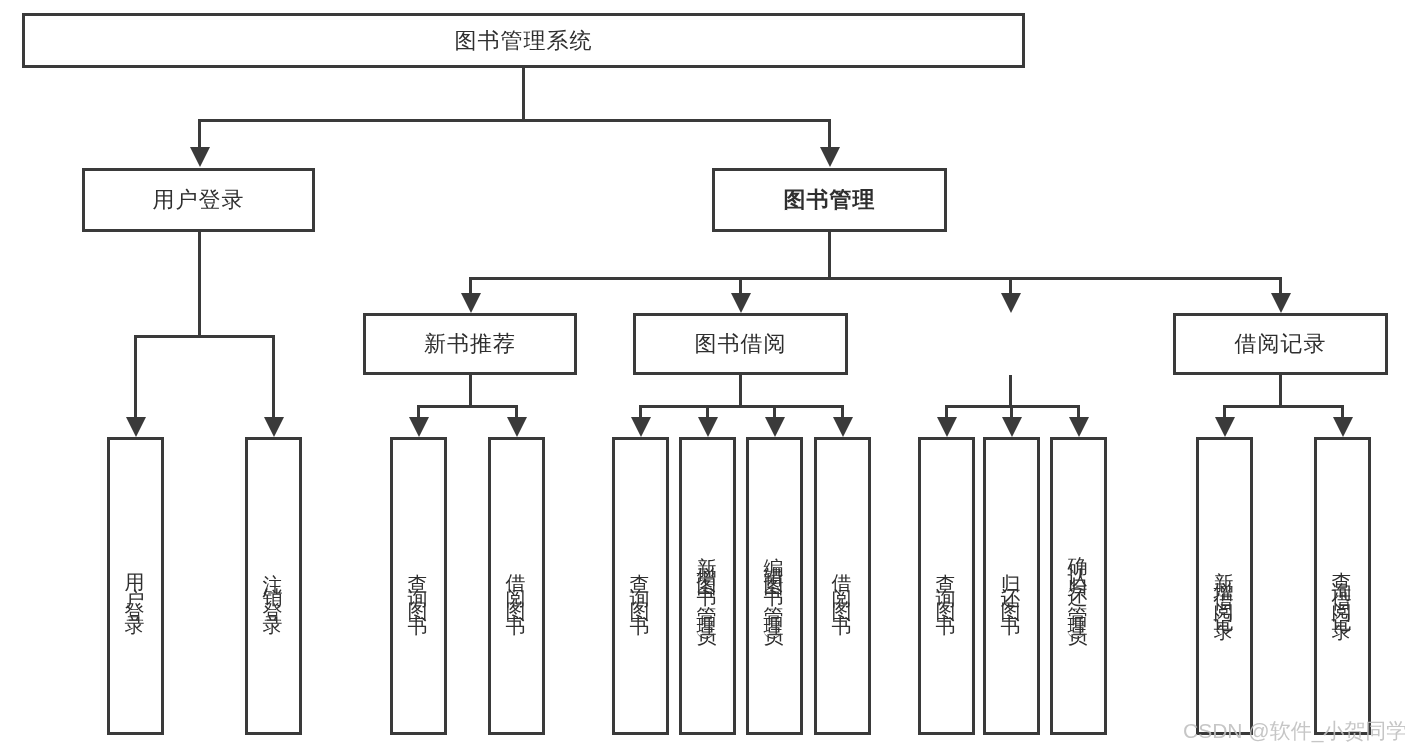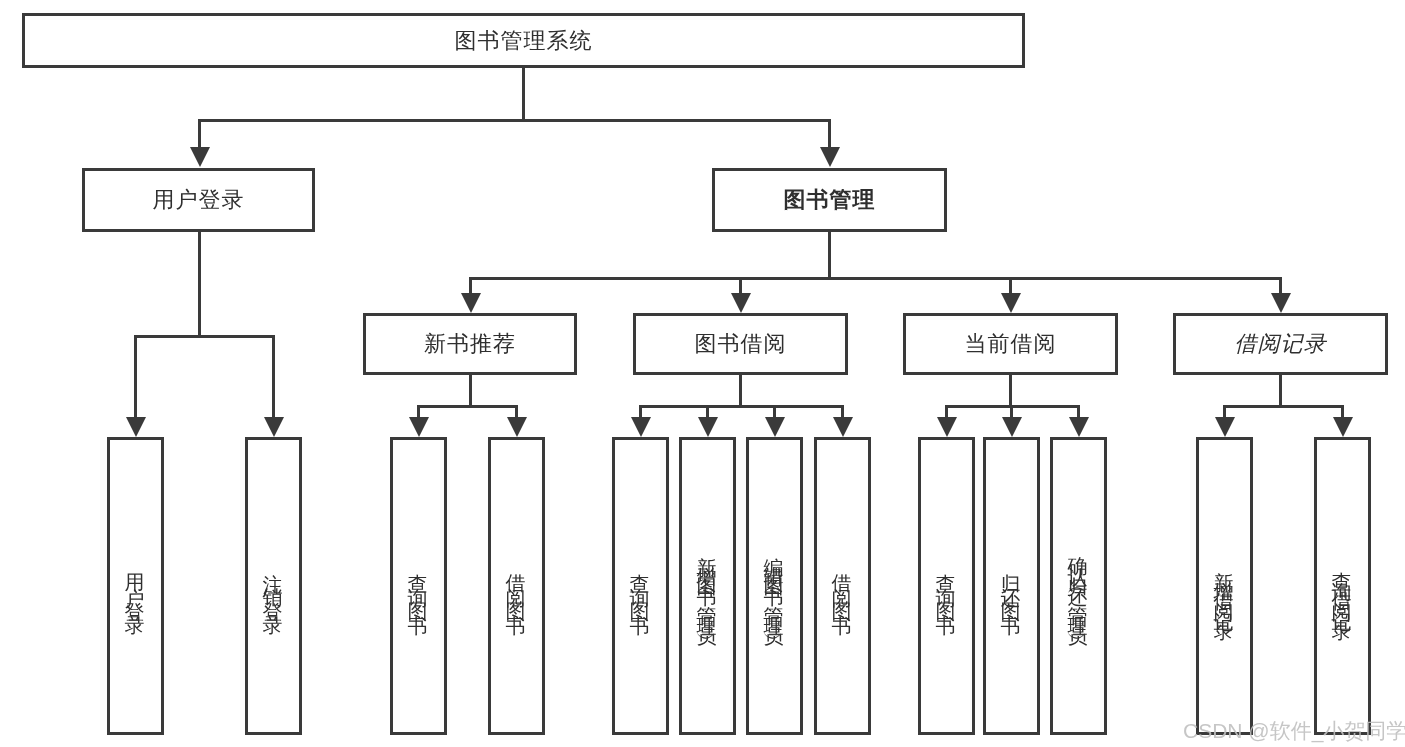--- a/index.html
+++ b/index.html
@@ -106,7 +106,6 @@
 
   <div class="hnode" style="left:633px;top:313px;width:215px;height:62px;">图书借阅</div>
   <div class="hnode" style="left:363px;top:313px;width:214px;height:62px;">新书推荐</div>
-  <div class="hnode" style="left:903px;top:313px;width:215px;height:62px;">当前借阅</div>
   <div class="hnode" style="left:1173px;top:313px;width:215px;height:62px;font-style:italic;">借阅记录</div>
 
   <div class="vline" style="left:469px;top:375px;height:30px;"></div>

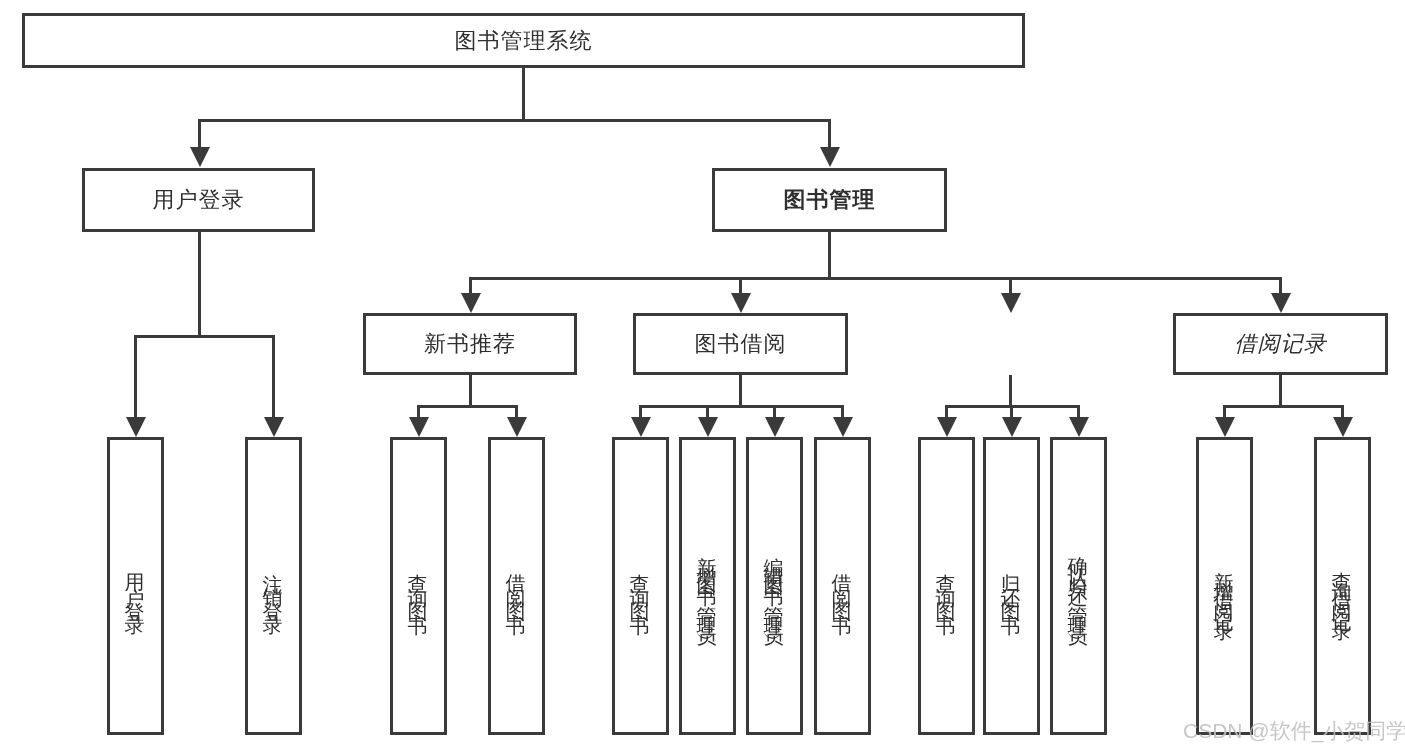--- a/index.html
+++ b/index.html
@@ -106,7 +106,7 @@
 
   <div class="hnode" style="left:633px;top:313px;width:215px;height:62px;">图书借阅</div>
   <div class="hnode" style="left:363px;top:313px;width:214px;height:62px;">新书推荐</div>
-  <div class="hnode" style="left:1173px;top:313px;width:215px;height:62px;font-style:italic;">借阅记录</div>
+  <div class="hnode" style="left:1173px;top:313px;width:215px;height:62px;">借阅记录</div>
 
   <div class="vline" style="left:469px;top:375px;height:30px;"></div>
   <div class="hline" style="left:417px;top:405px;width:101px;"></div>

